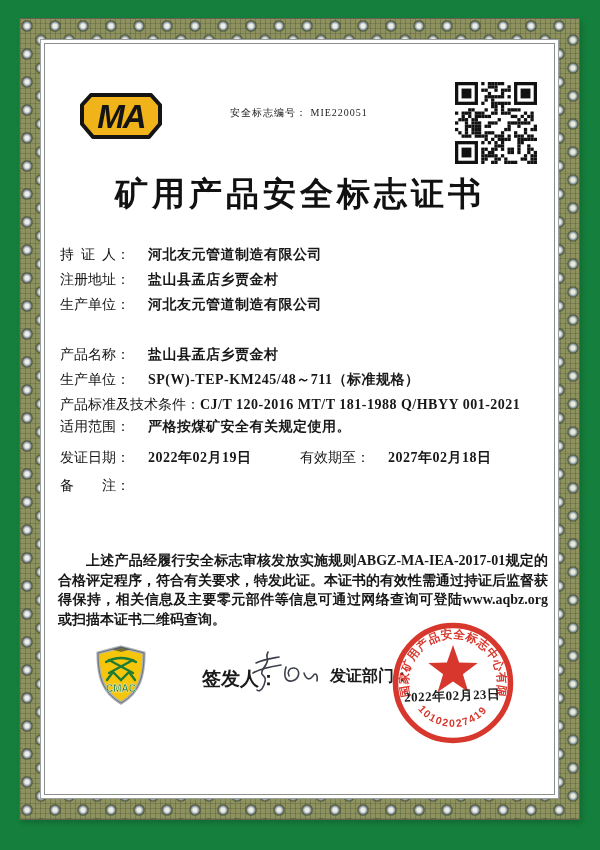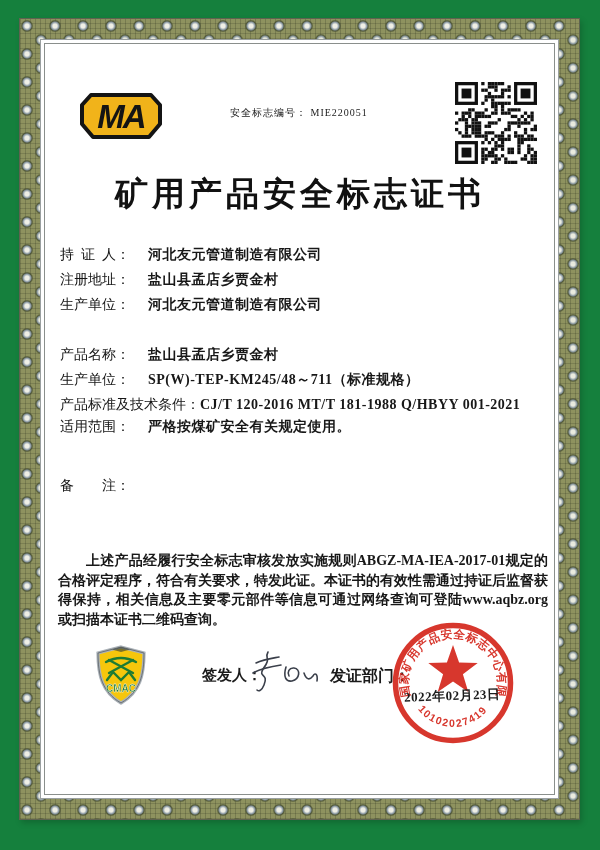--- a/index.html
+++ b/index.html
@@ -306,6 +306,9 @@
     <span class="lbl">适用范围：</span><span class="val">严格按煤矿安全有关规定使用。</span>
   </div>
 
+  <div class="abs row rdate">
+    <span class="lbl">发证日期：</span><span class="val half">2022年02月19日</span><span class="lbl">有效期至：</span><span class="val">2027年02月18日</span>
+  </div>
 
   <div class="abs row rremark">
     <span class="lbl">备　　注：</span>

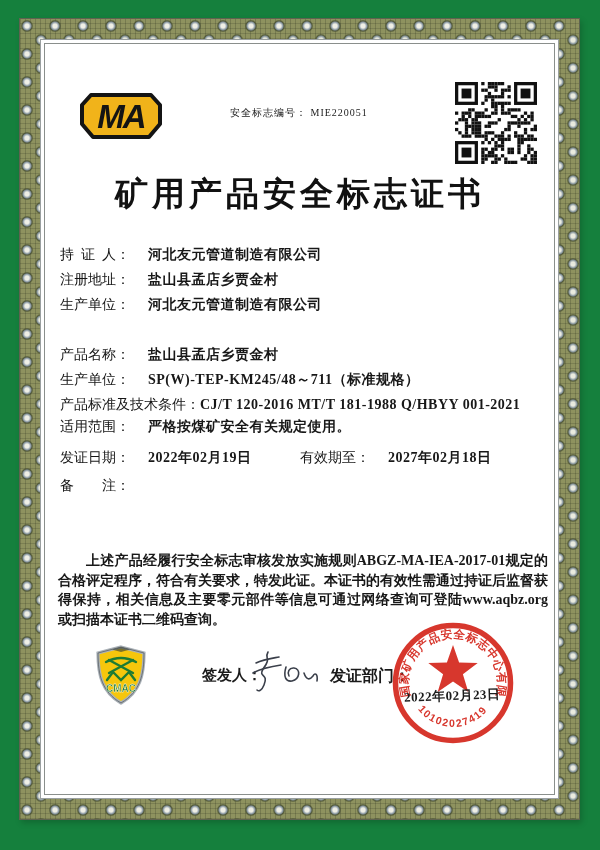--- a/index.html
+++ b/index.html
@@ -32,7 +32,7 @@
   .rdate{top:448px}.rremark{top:476px}
   .statement{left:58px;top:551px;width:490px;font-size:14px;font-weight:bold;
              line-height:19.5px;text-indent:2em;text-align:justify;color:#181818;}
-  .signer{left:202px;top:666px;font-size:15px;font-weight:bold;}
+  .signer{left:202px;top:666px;font-size:19px;font-weight:bold;}
   .issuer{left:330px;top:666px;font-size:16px;font-weight:bold;}
   .stamp-date{left:404px;top:687px;font-size:13px;font-weight:bold;color:#1c1c1c;
               transform:rotate(-2deg);letter-spacing:.5px;}

